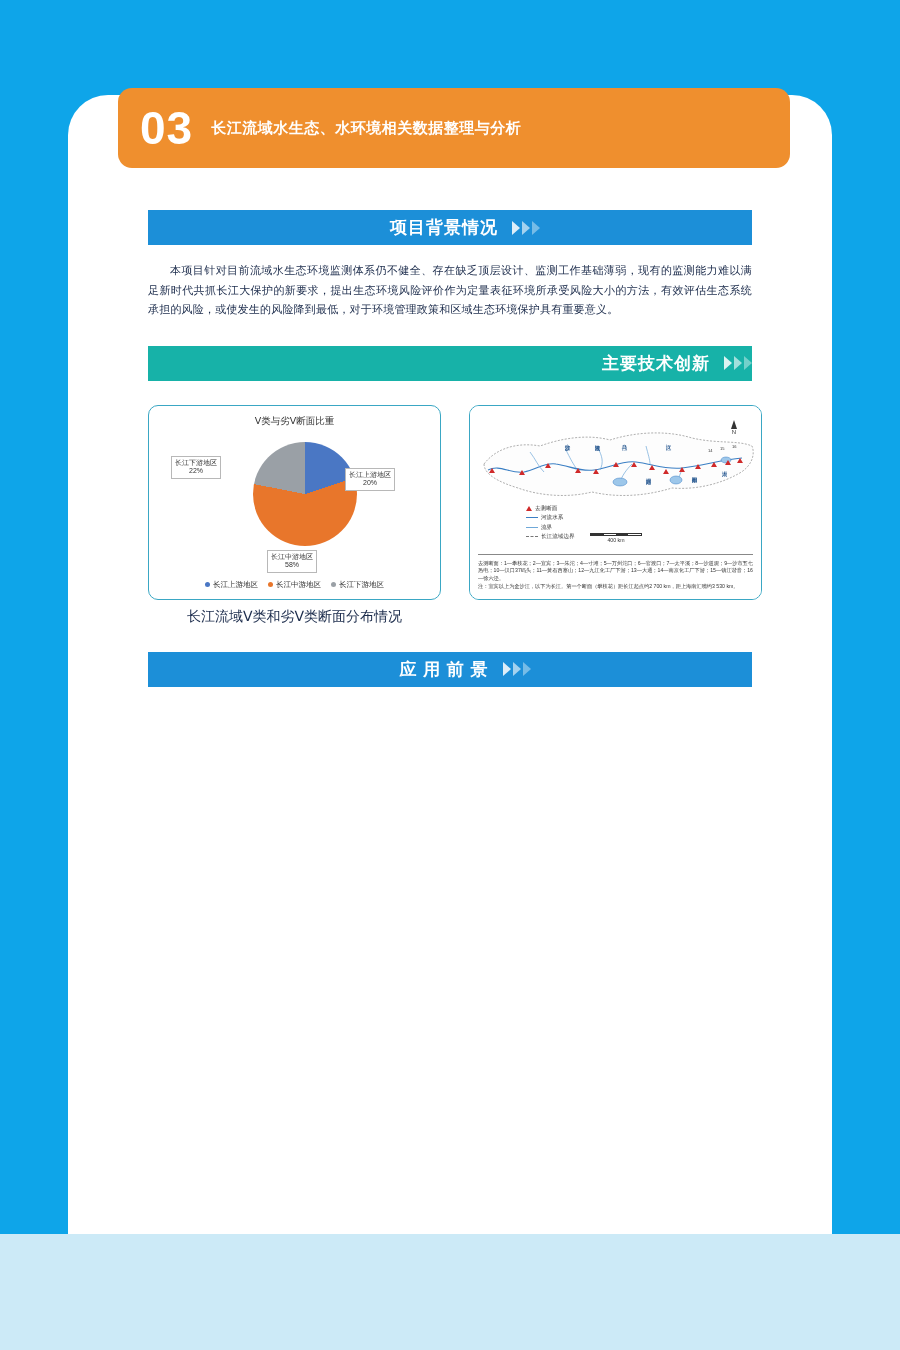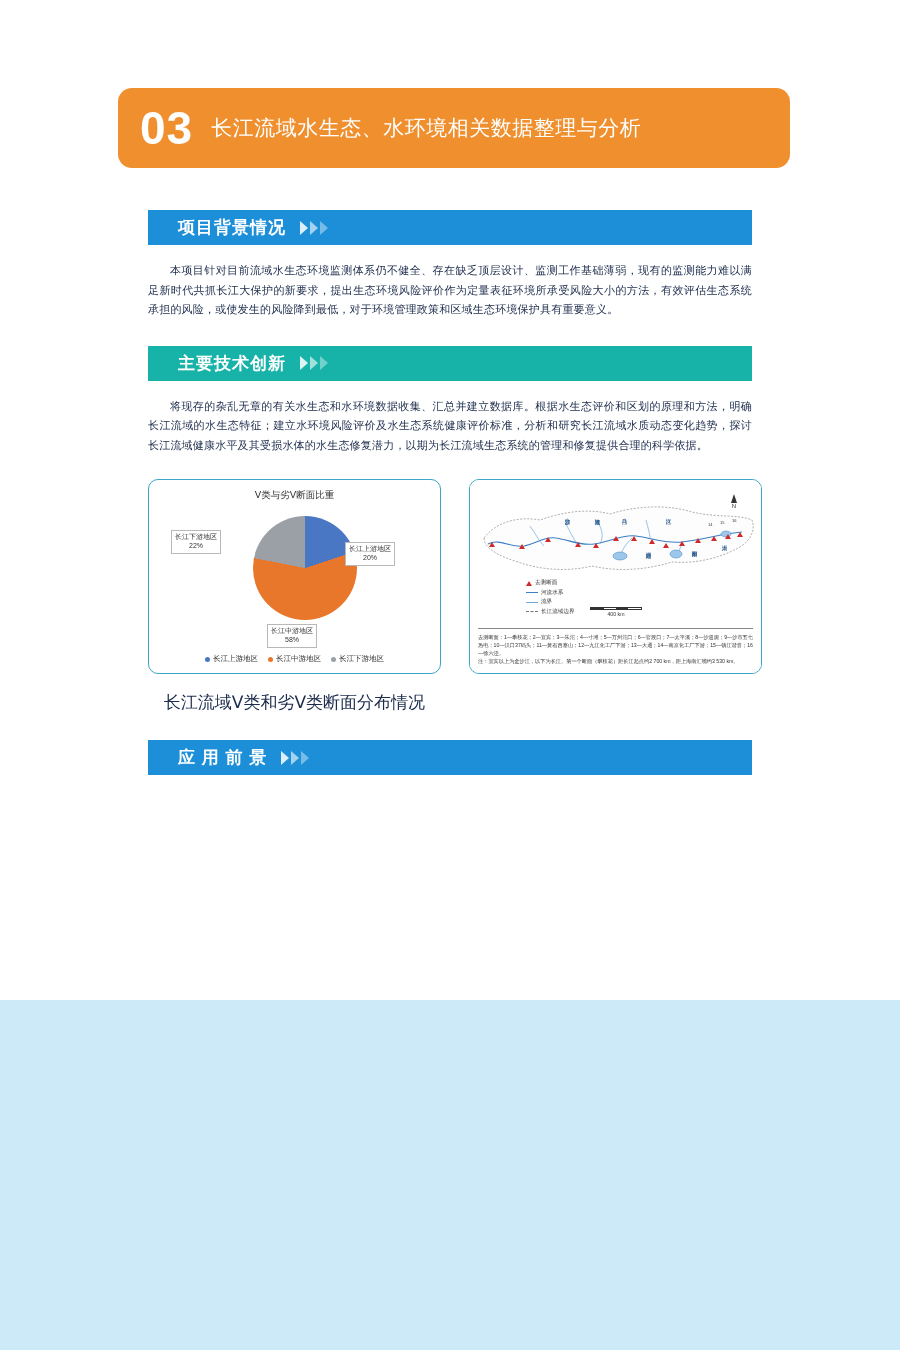--- a/index.html
+++ b/index.html
@@ -10,8 +10,8 @@
   }
   .page {
     position: relative;
-    width: 900px; height: 1000px;
-    background: #ffffff;
+    width: 900px; height: 1234px;
+    background: #0ea5e9;
     overflow: hidden;
   }
   .card {

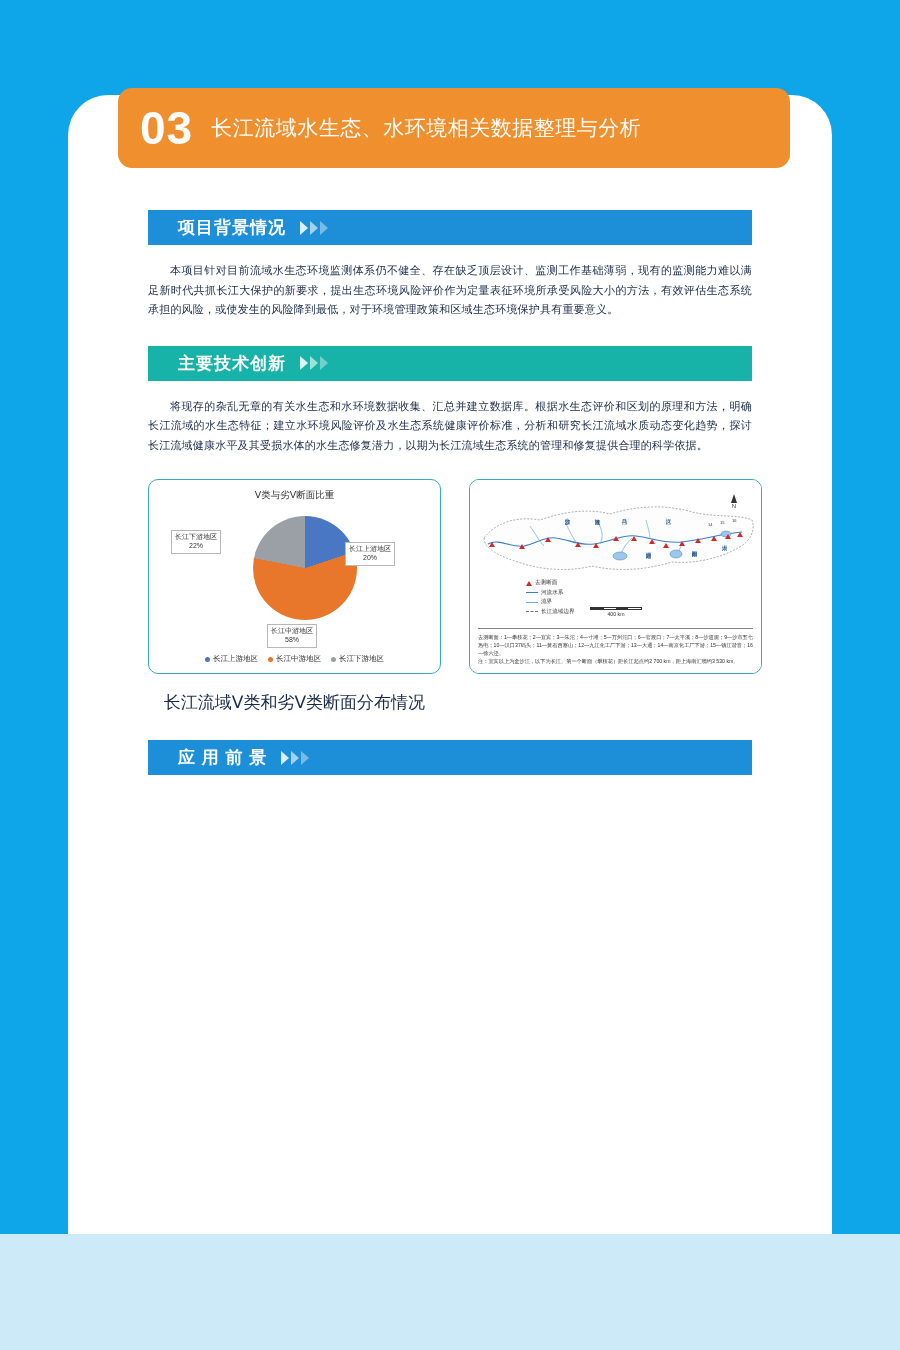--- a/index.html
+++ b/index.html
@@ -42,8 +42,8 @@
   }
   .header-title {
     color: #ffffff;
-    font-size: 21px;
-    font-weight: normal;
+    font-size: 15px;
+    font-weight: bold;
     line-height: 1.35;
     letter-spacing: 0.5px;
   }

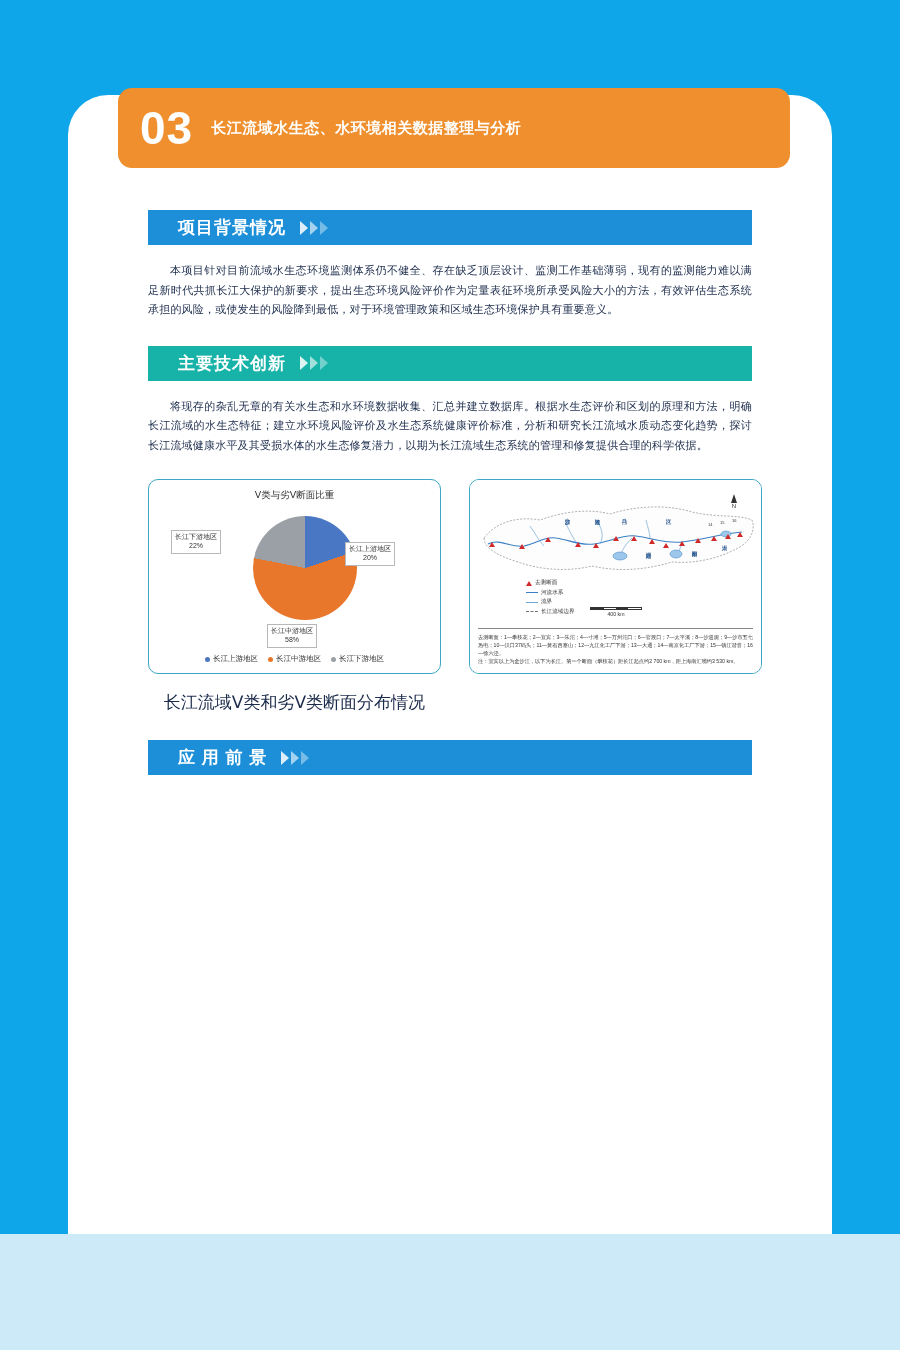--- a/index.html
+++ b/index.html
@@ -61,7 +61,7 @@
     padding-left: 30px;
     margin-bottom: 16px;
   }
-  .bar-blue { background: #1c8fd8; }
+  .bar-blue { background: #1c8fd8; justify-content: center; }
   .bar-teal { background: #17b2a8; }
   .section-bar .bar-label {
     color: #ffffff;

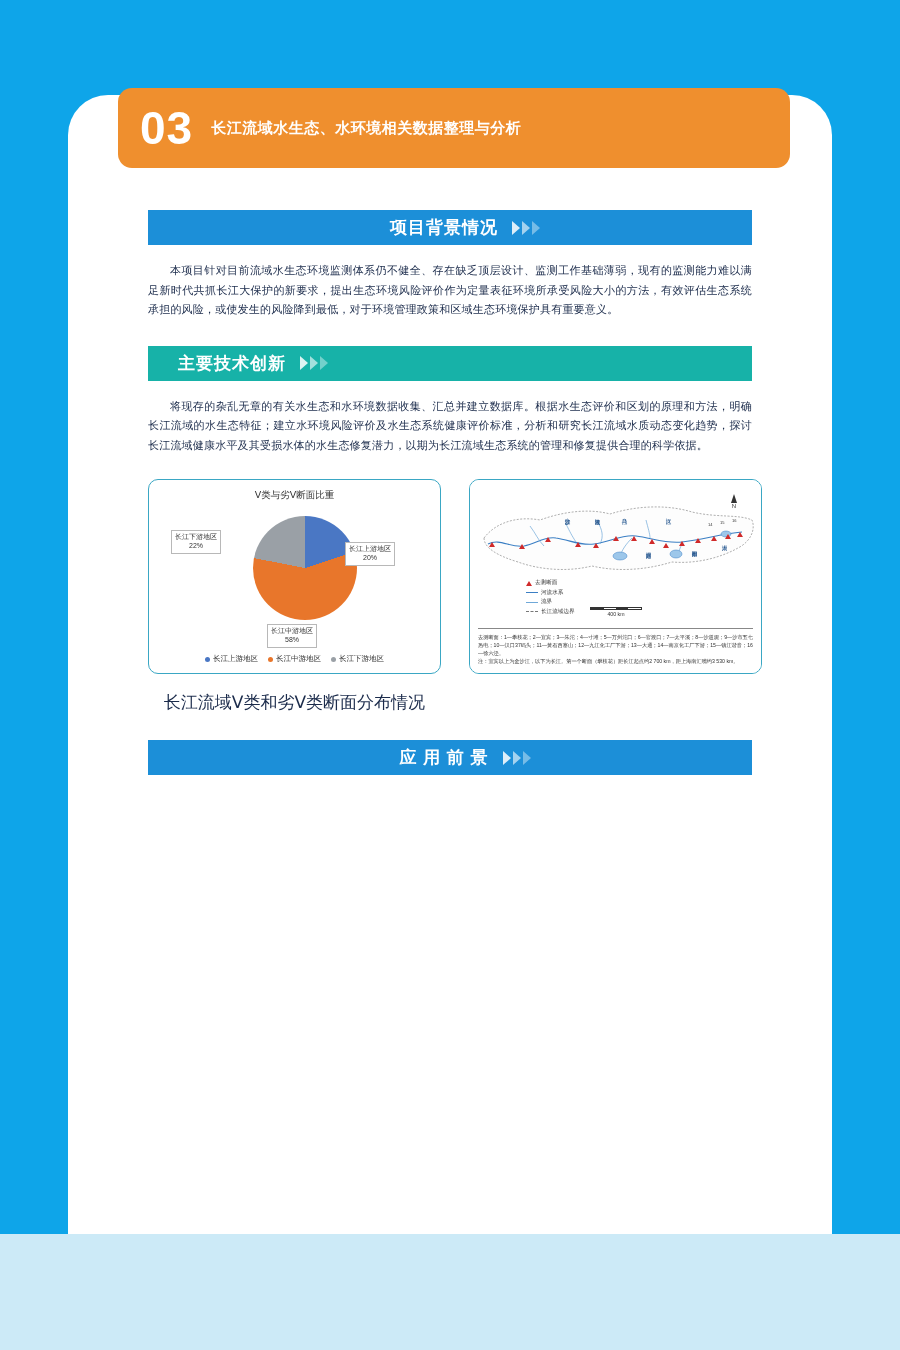--- a/index.html
+++ b/index.html
@@ -62,7 +62,7 @@
     margin-bottom: 16px;
   }
   .bar-blue { background: #1c8fd8; justify-content: center; }
-  .bar-teal { background: #17b2a8; }
+  .bar-teal { background: #17b2a8; justify-content: flex-end; }
   .section-bar .bar-label {
     color: #ffffff;
     font-size: 17px;

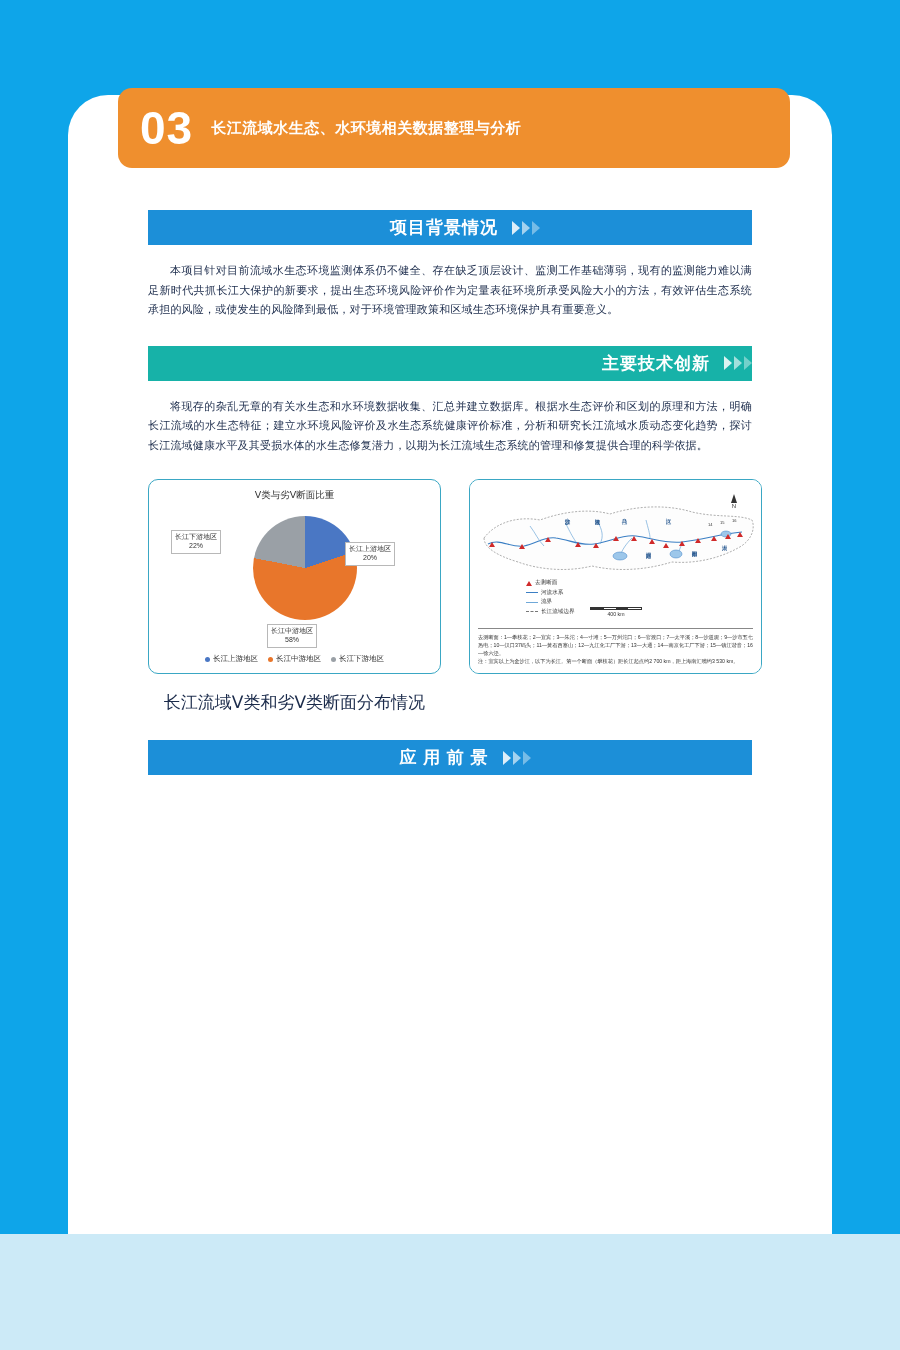--- a/index.html
+++ b/index.html
@@ -242,7 +242,6 @@
             <span class="chev c3"></span>
         </div>
       </div>
-      <div class="para">将现存的杂乱无章的有关水生态和水环境数据收集、汇总并建立数据库。根据水生态评价和区划的原理和方法，明确长江流域的水生态特征；建立水环境风险评价及水生态系统健康评价标准，分析和研究长江流域水质动态变化趋势，探讨长江流域健康水平及其受损水体的水生态修复潜力，以期为长江流域生态系统的管理和修复提供合理的科学依据。</div>
 
       <div class="figs">
 

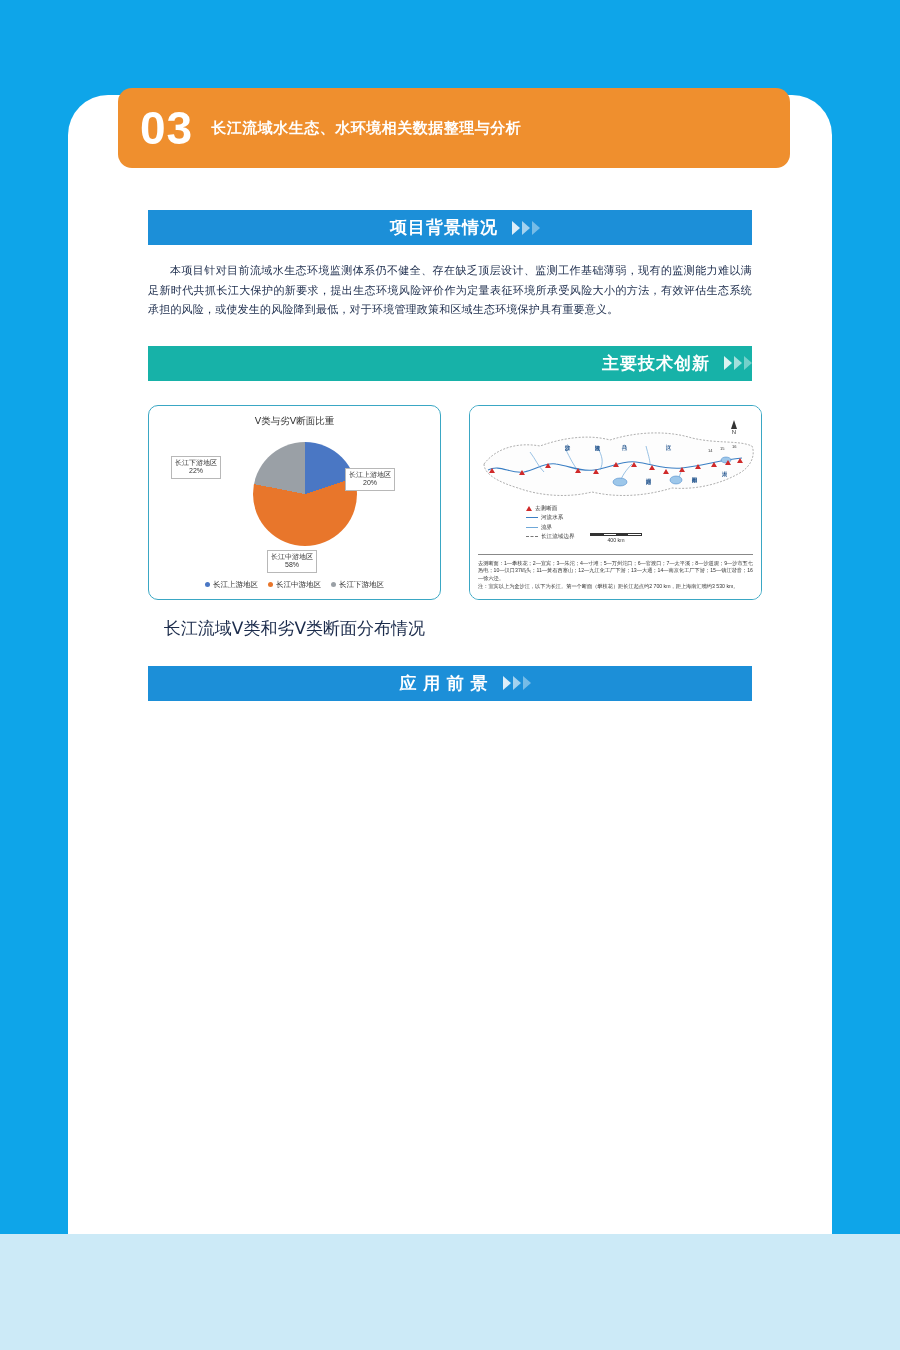--- a/index.html
+++ b/index.html
@@ -111,9 +111,9 @@
     position: relative;
   }
   .fig-cap {
-    margin-top: 17px;
+    margin-top: 8px;
     text-align: center;
-    font-size: 17px;
+    font-size: 14px;
     color: #1b2b4b;
   }
 

